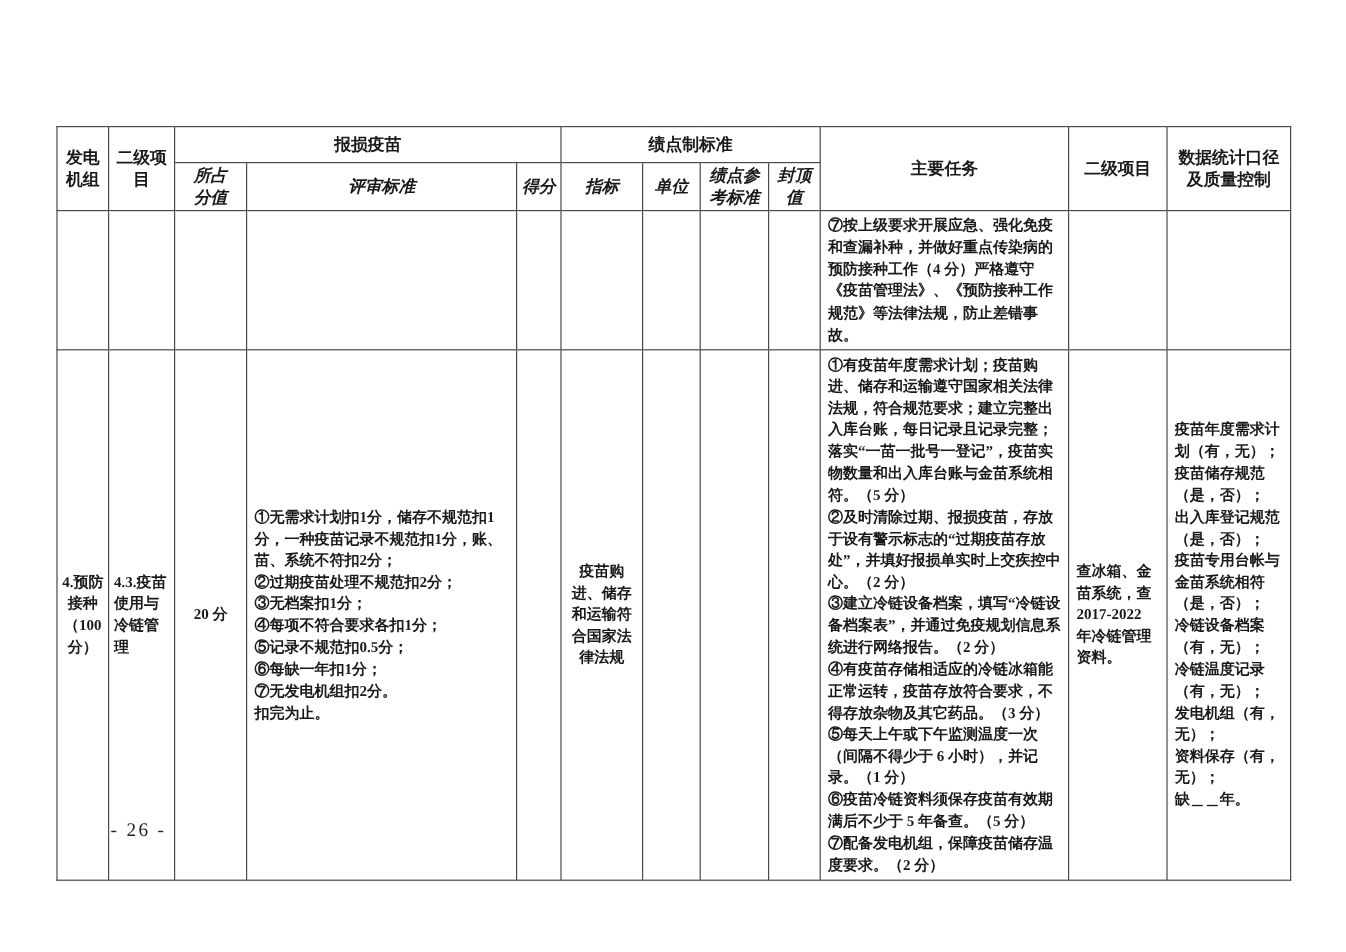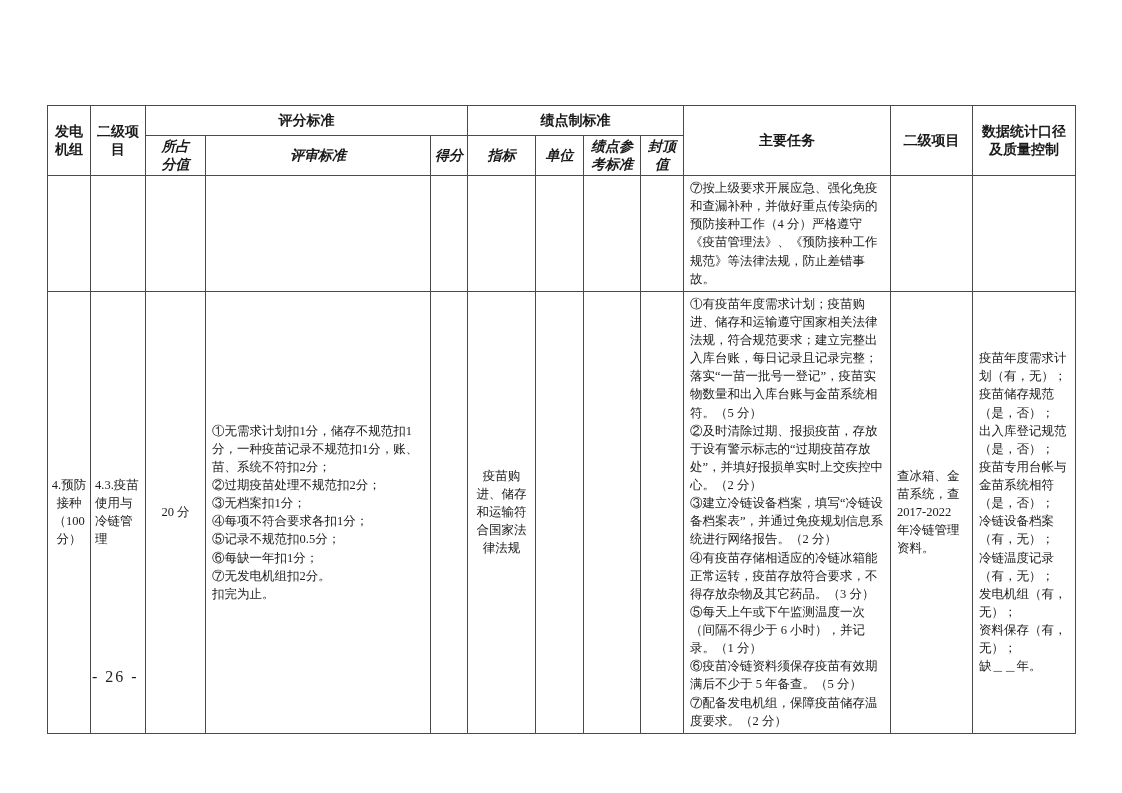--- a/index.html
+++ b/index.html
@@ -75,7 +75,7 @@
       <tr class="hrow1">
     <th rowspan="2">发电机组</th>
     <th rowspan="2">二级项目</th>
-    <th colspan="3">评分标准</th>
+    <th colspan="3">报损疫苗</th>
     <th colspan="4">绩点制标准</th>
     <th rowspan="2">主要任务</th>
     <th rowspan="2">二级项目</th>

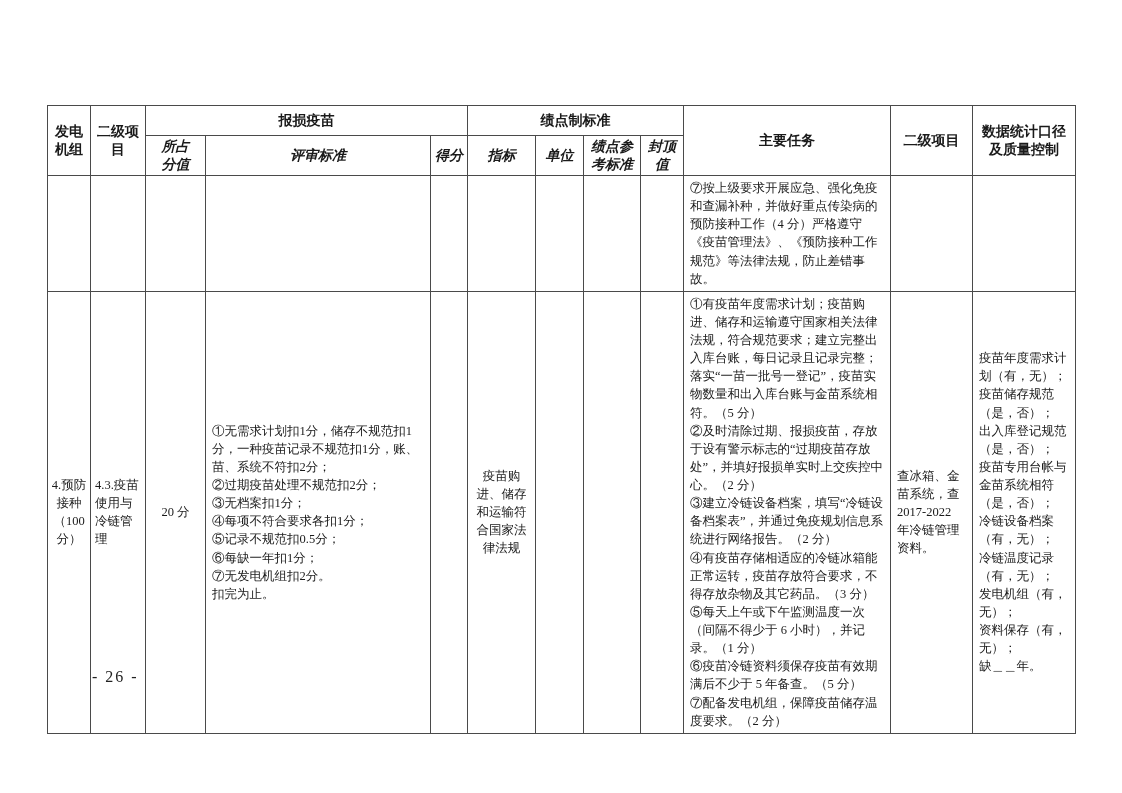--- a/index.html
+++ b/index.html
@@ -17,6 +17,7 @@
     border: 1px solid #4a4a4a;
     vertical-align: middle;
     overflow: hidden;
+    font-weight: bold;
   }
   .doc-table th {
     font-family: "Liberation Sans", "DejaVu Sans", sans-serif;

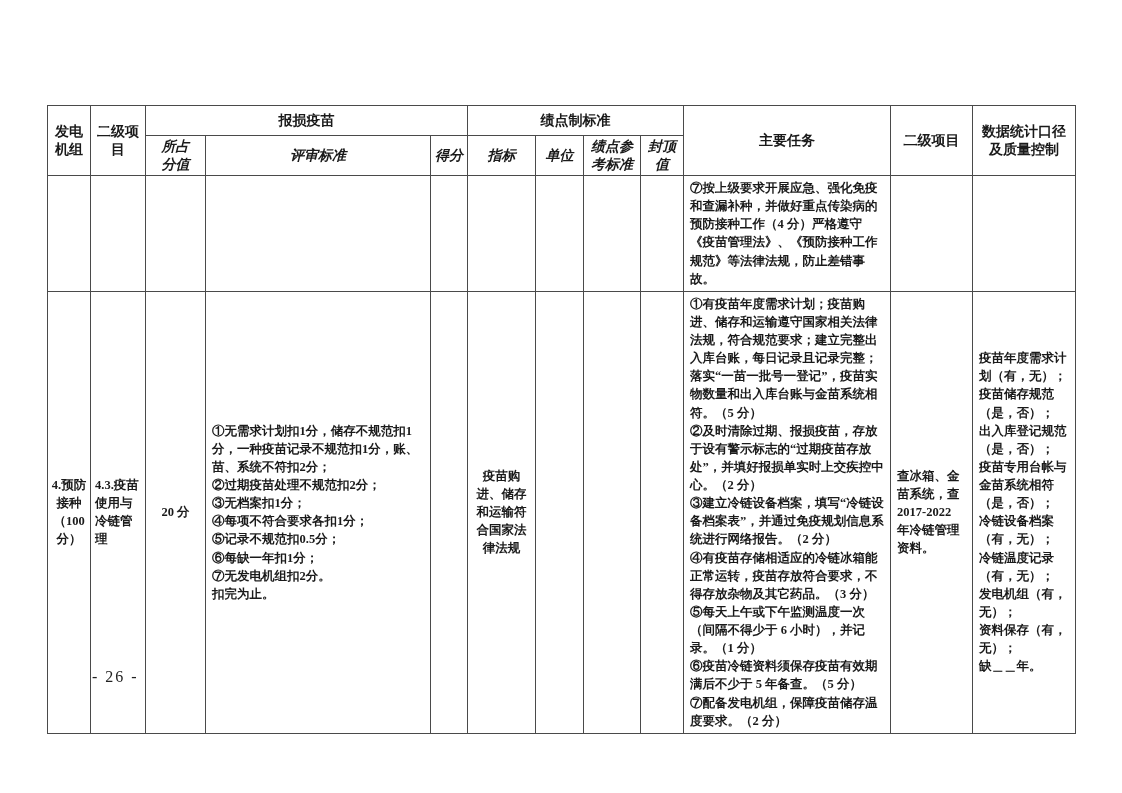--- a/index.html
+++ b/index.html
@@ -47,7 +47,7 @@
 
   .footer-pgnum {
     position: absolute;
-    left: 92px; top: 668px;
+    left: 92px; top: 684px;
     font-size: 16px;
     letter-spacing: 2px;
     color: #222;

